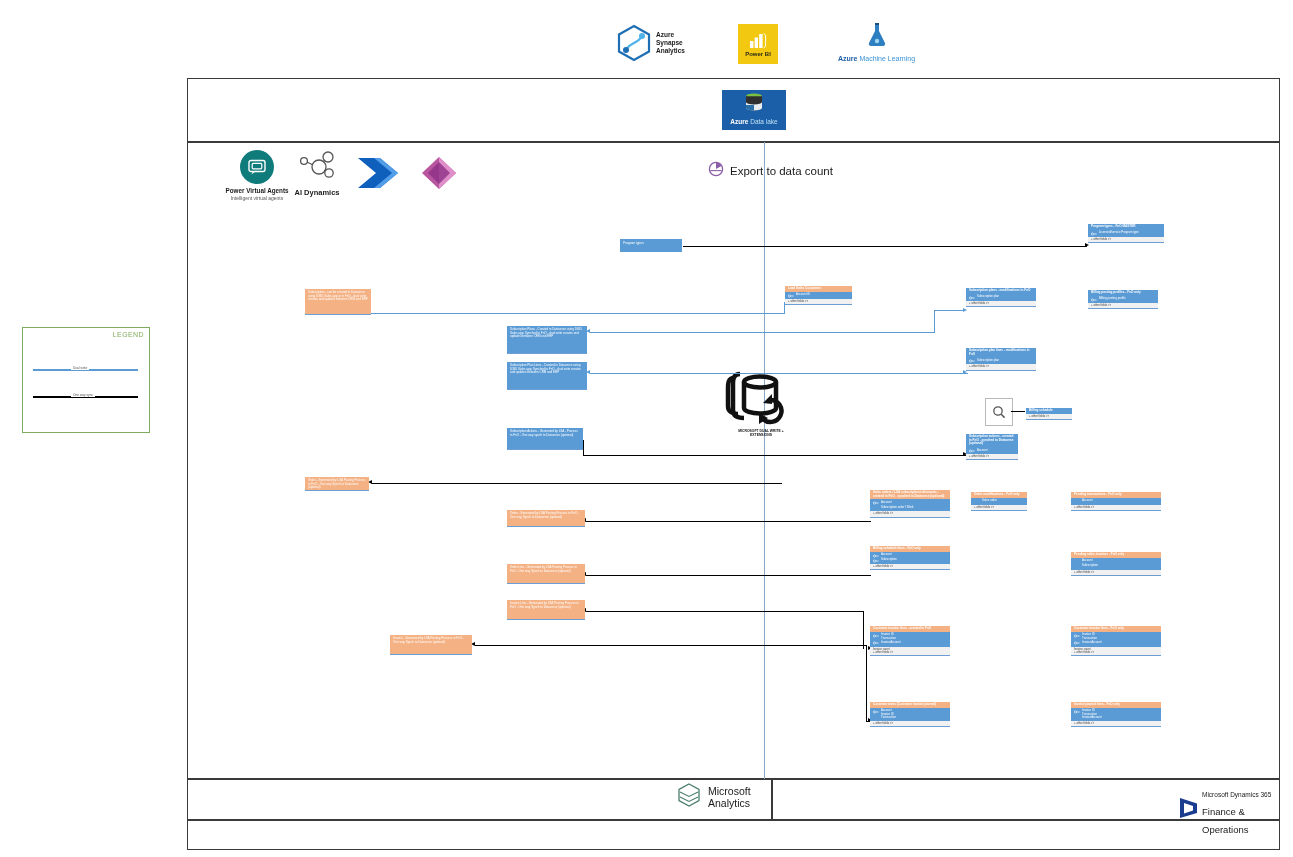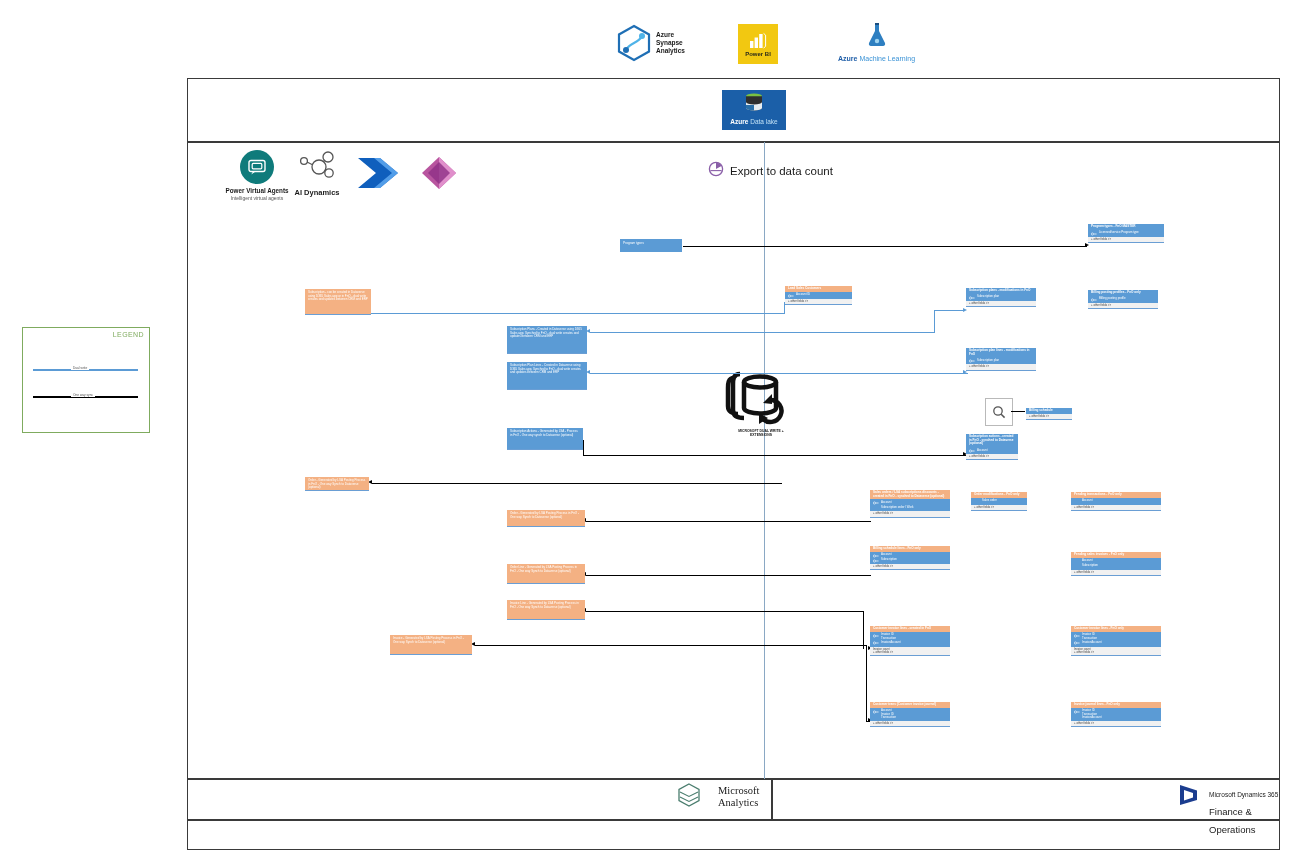--- a/index.html
+++ b/index.html
@@ -83,7 +83,7 @@
   .dw-cap{font-size:3.4px;line-height:4.4px;text-align:center;color:#111;margin-top:1px;font-weight:bold;}
 
   
-  .dv-brand{position:absolute;left:676px;top:782px;display:flex;align-items:center;gap:16px;font-family:Liberation Serif, serif;}
+  .dv-brand{position:absolute;left:676px;top:782px;display:flex;align-items:center;gap:6px;}
   .dv-txt{font-size:10.5px;line-height:12px;color:#1a1a1a;}
   .fo-brand{position:absolute;left:1178px;top:783px;display:flex;align-items:flex-start;gap:9px;}
   .fo-t1{font-size:6.5px;color:#222;}

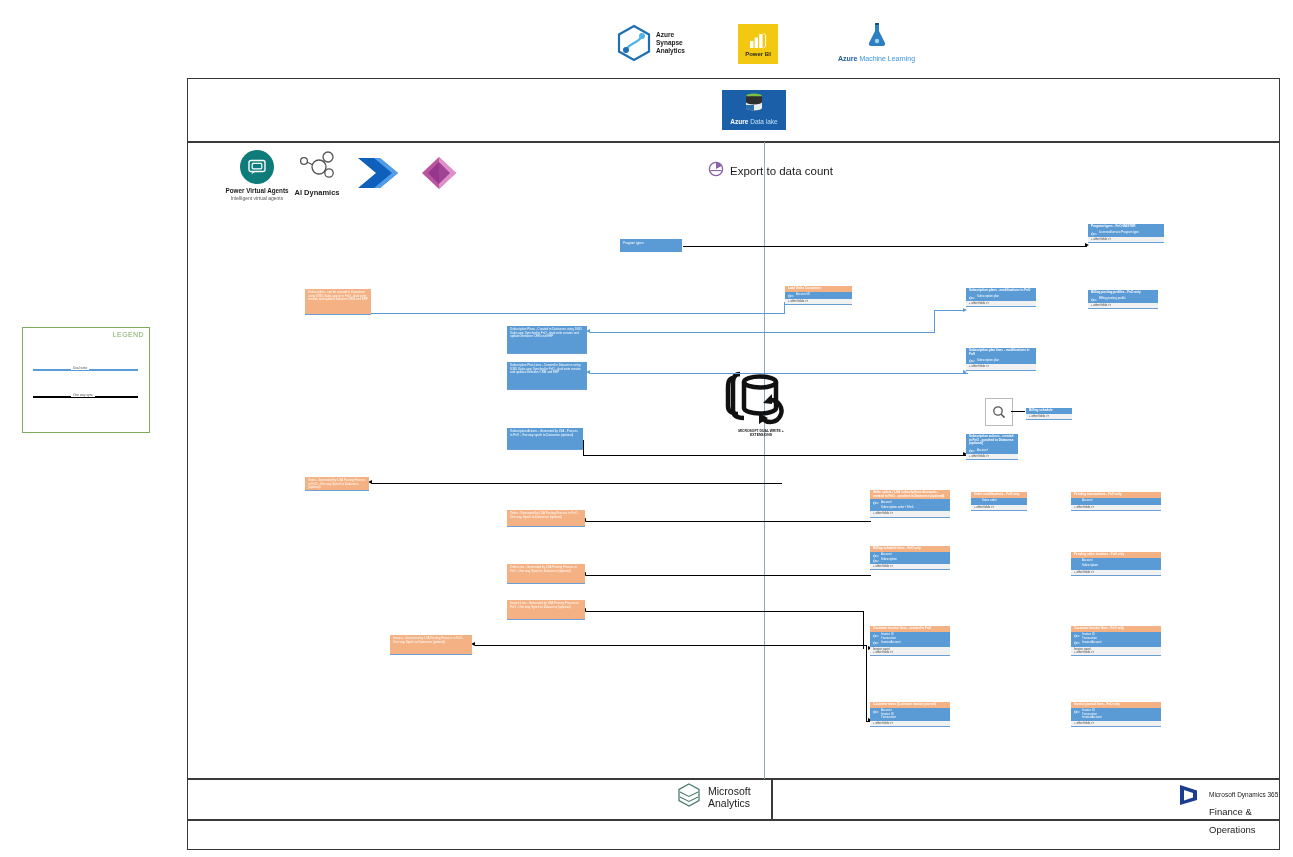--- a/index.html
+++ b/index.html
@@ -85,7 +85,7 @@
   
   .dv-brand{position:absolute;left:676px;top:782px;display:flex;align-items:center;gap:6px;}
   .dv-txt{font-size:10.5px;line-height:12px;color:#1a1a1a;}
-  .fo-brand{position:absolute;left:1178px;top:783px;display:flex;align-items:flex-start;gap:9px;}
+  .fo-brand{position:absolute;left:1178px;top:783px;display:flex;align-items:center;gap:2px;}
   .fo-t1{font-size:6.5px;color:#222;}
   .fo-t2{font-size:9.5px;color:#222;}
   .az-brand{position:absolute;left:1192px;top:824px;display:flex;align-items:center;gap:5px;margin-top:40px;}

